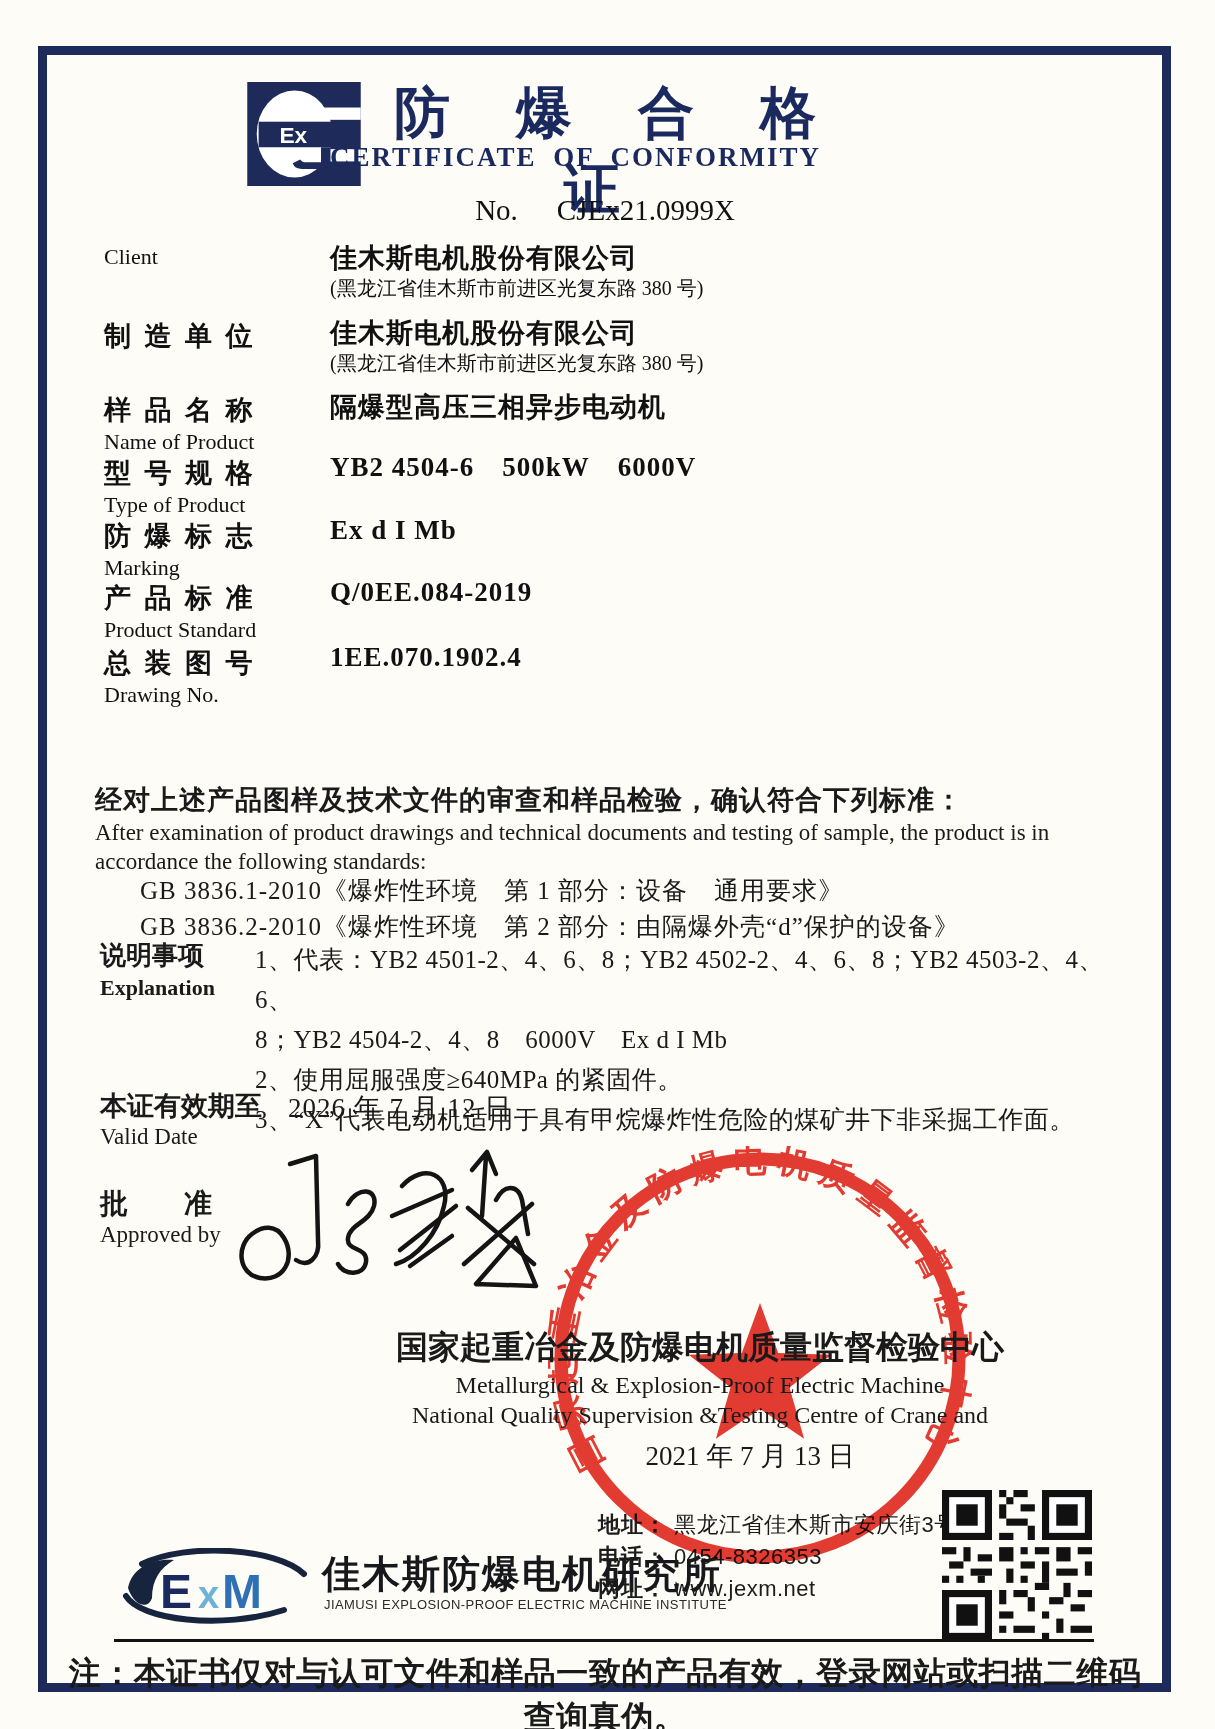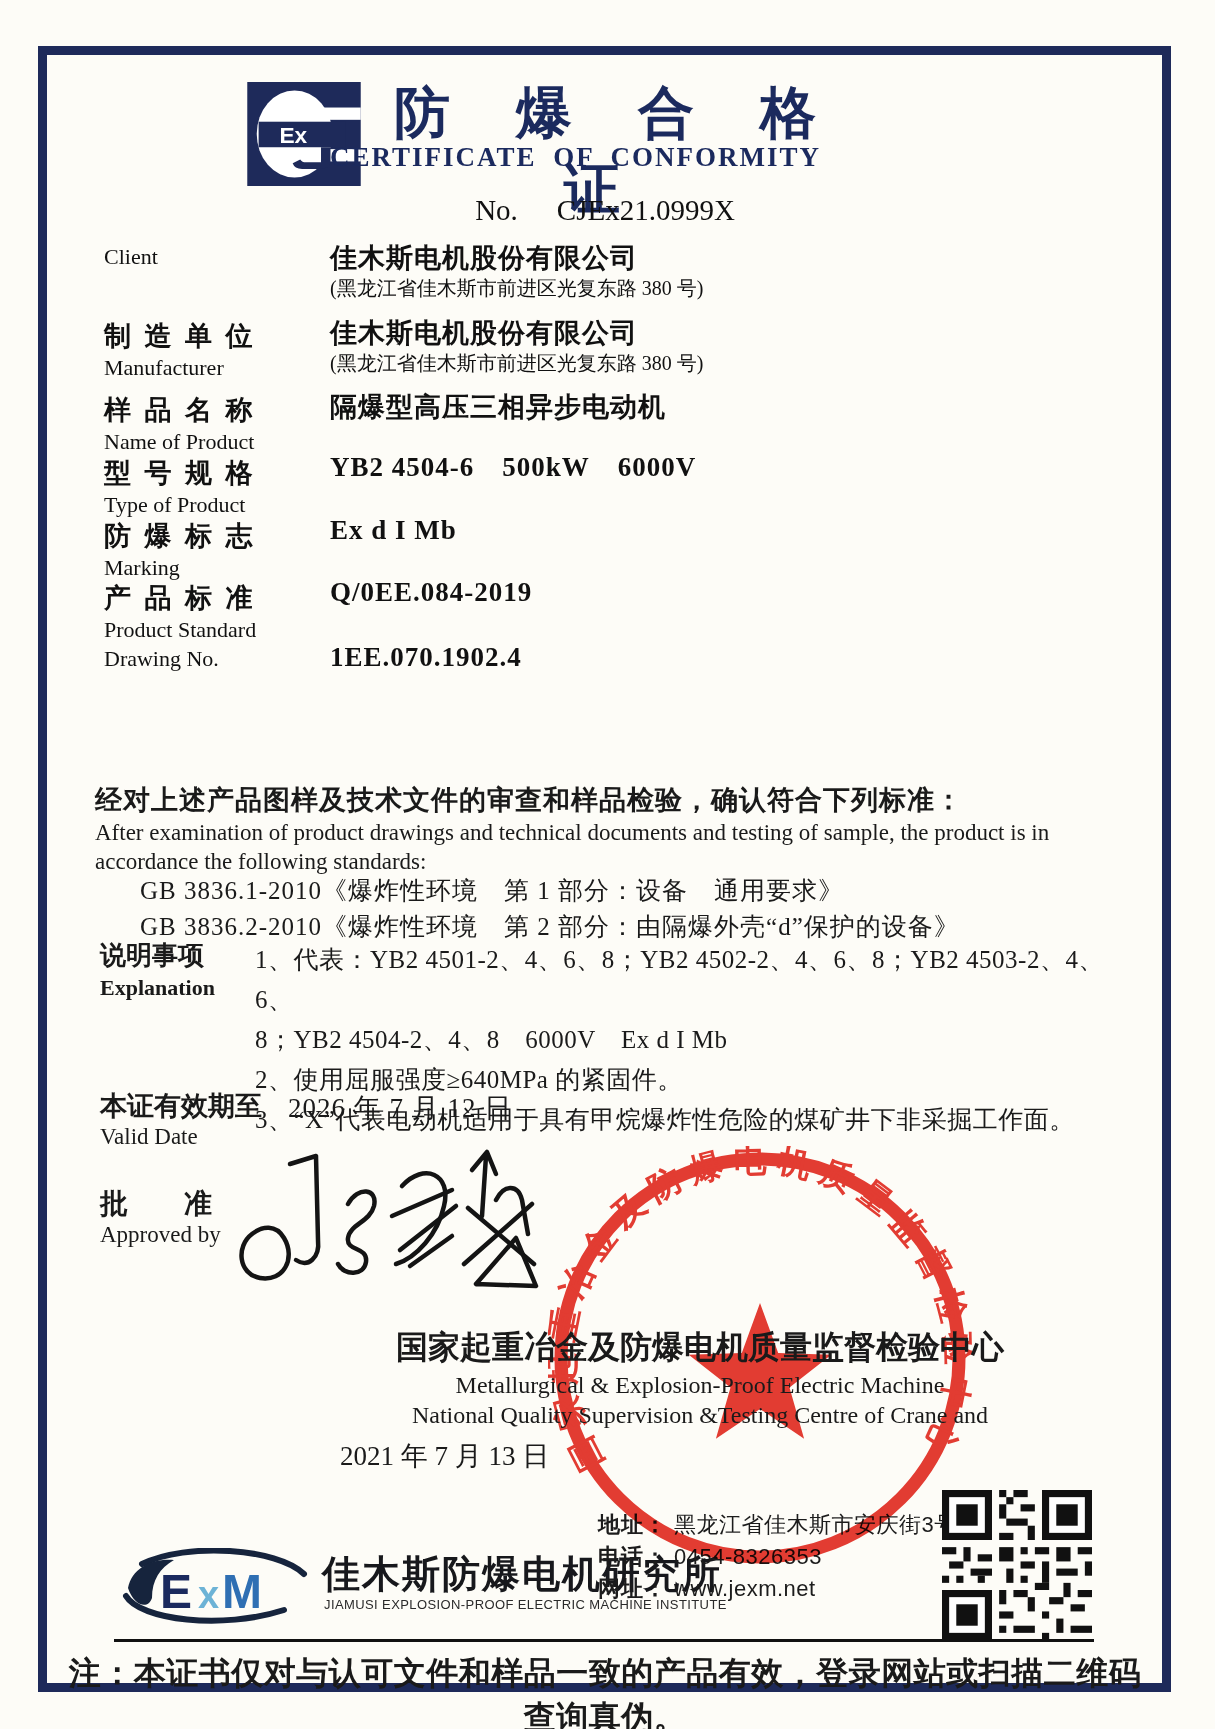--- a/index.html
+++ b/index.html
@@ -100,7 +100,6 @@
 </div>
 <div class="abs frow" style="top:318px">
   <div class="f-zh">制 造 单 位</div>
-  <div class="f-en">Manufacturer</div>
   <div class="f-val">佳木斯电机股份有限公司</div>
   <div class="f-sub">(黑龙江省佳木斯市前进区光复东路 380 号)</div>
 </div>

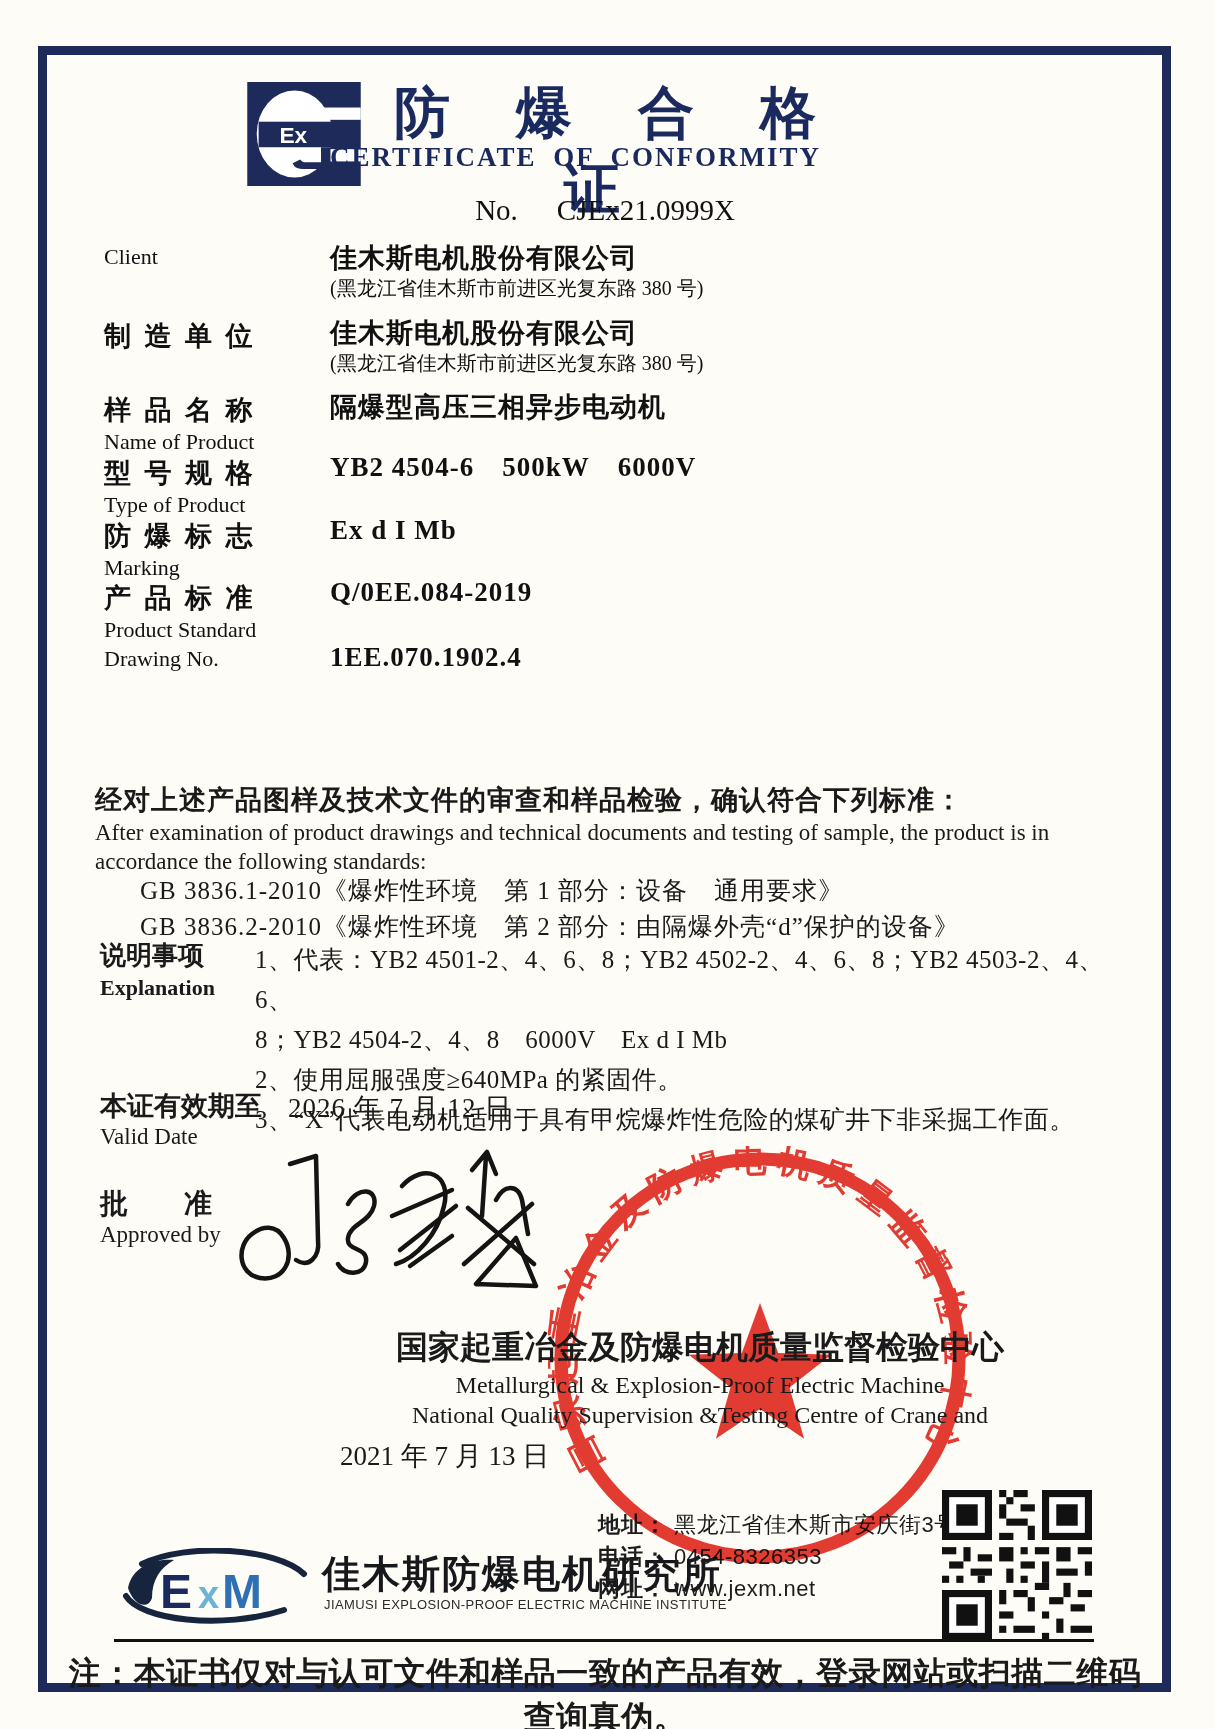--- a/index.html
+++ b/index.html
@@ -124,6 +124,7 @@
   <div class="f-val">Q/0EE.084-2019</div>
 </div>
 <div class="abs frow" style="top:645px">
+  <div class="f-zh">总 装 图 号</div>
   <div class="f-en">Drawing No.</div>
   <div class="f-val">1EE.070.1902.4</div>
 </div>

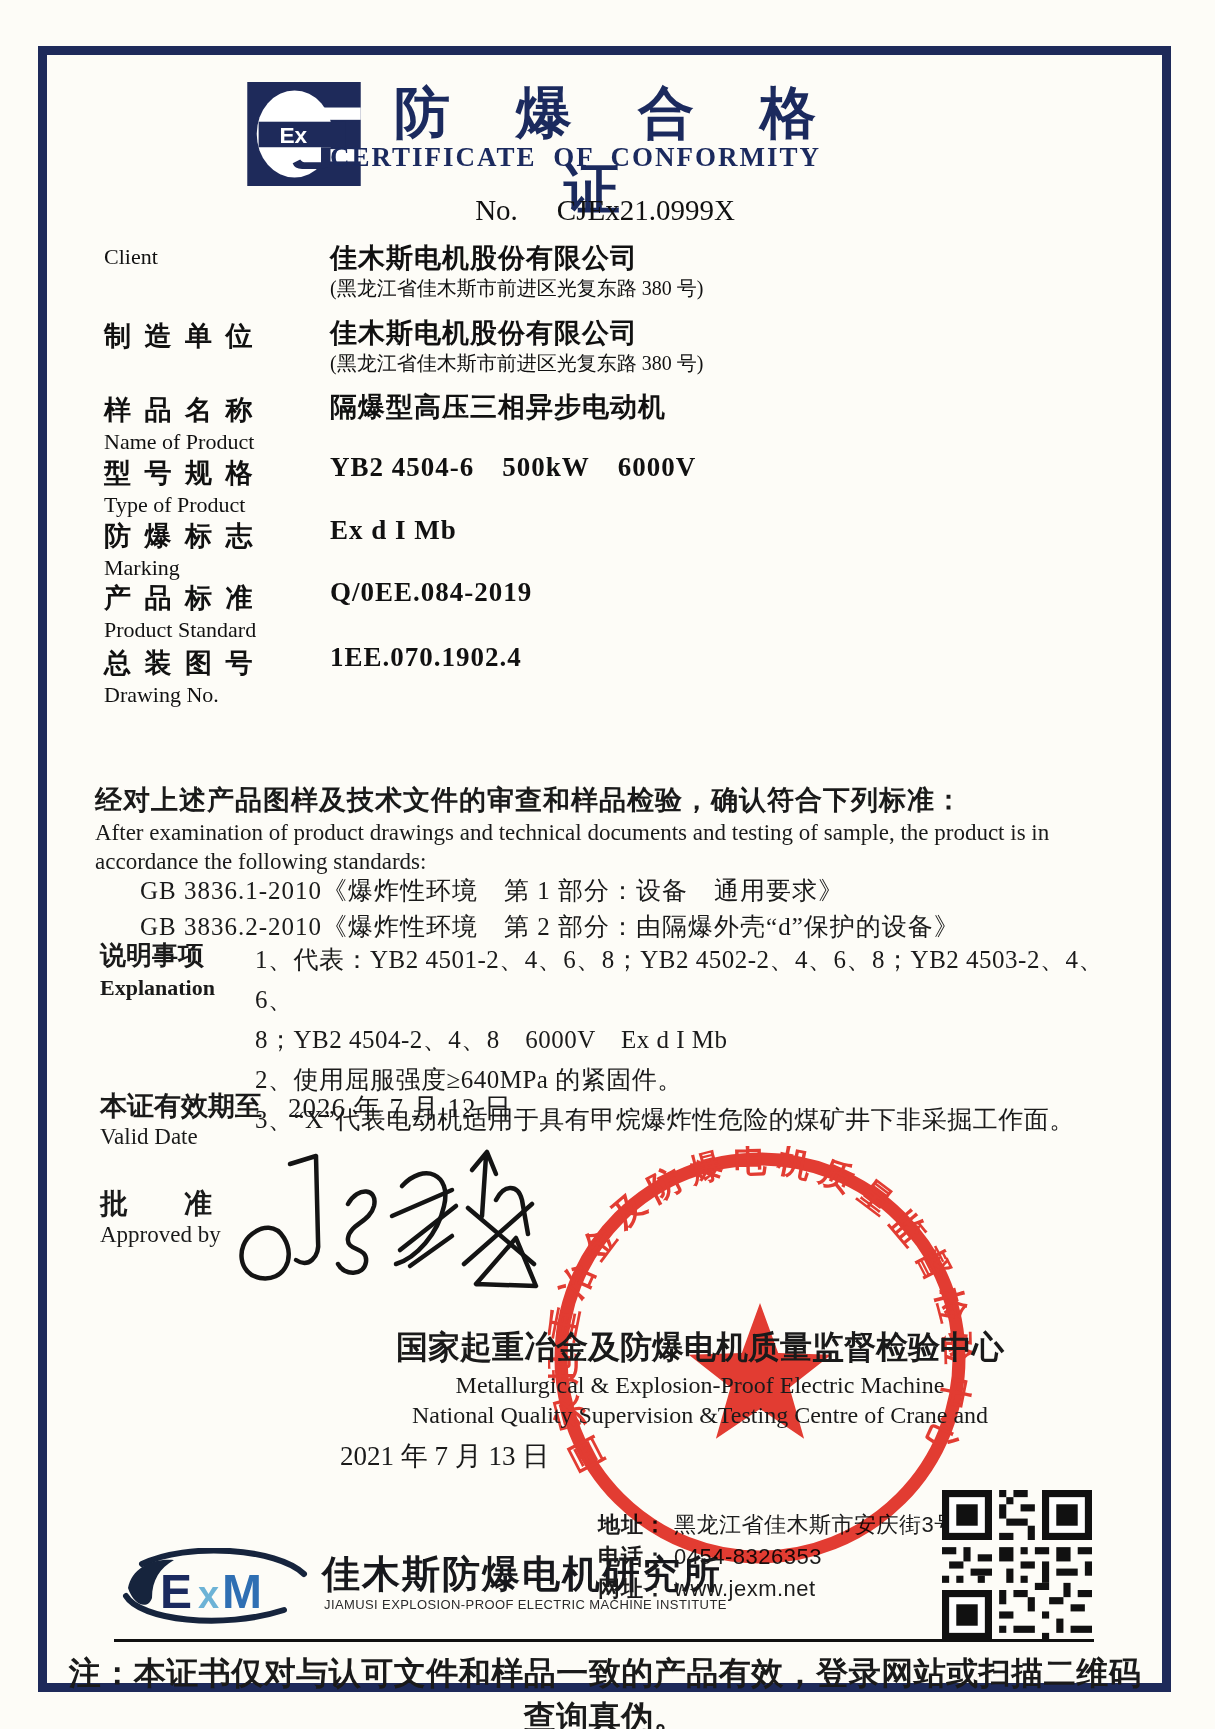--- a/index.html
+++ b/index.html
@@ -59,7 +59,7 @@
   .seal{left:548px;top:1146px;width:424px;height:424px;opacity:.9;mix-blend-mode:multiply;z-index:2;}
   .org-zh{left:240px;top:1326px;width:920px;text-align:center;font-size:32px;font-weight:bold;font-family:"Liberation Sans", sans-serif;z-index:3;}
   .org-en{left:290px;top:1370px;width:820px;text-align:center;font-size:24px;line-height:30px;z-index:3;}
-  .org-date{left:340px;top:1438px;width:820px;font-size:27px;z-index:3;}
+  .org-date{left:340px;top:1438px;width:820px;text-align:center;font-size:27px;z-index:3;}
   
   .jexm-logo{left:112px;top:1548px;width:205px;height:80px;}
   .inst-zh{left:322px;top:1549px;font-size:38px;font-weight:bold;font-family:"Liberation Sans", sans-serif;letter-spacing:2px;color:#17181c;}

